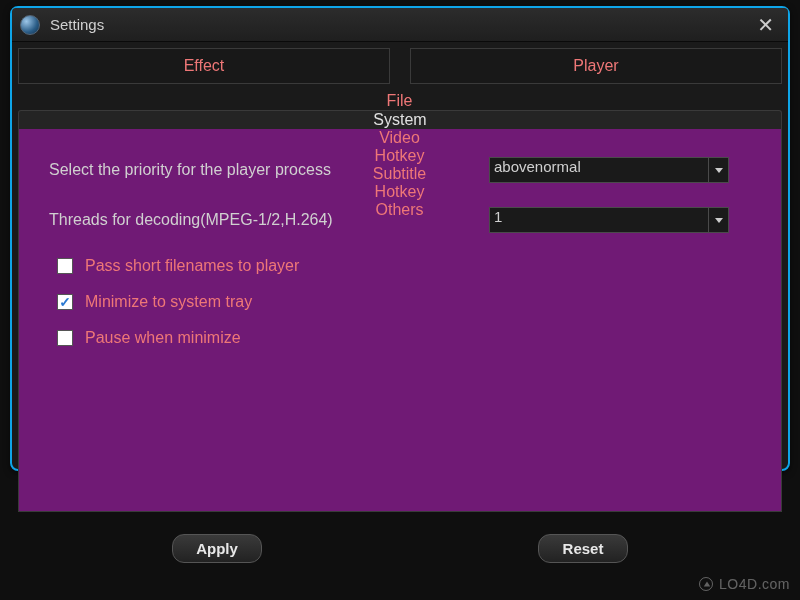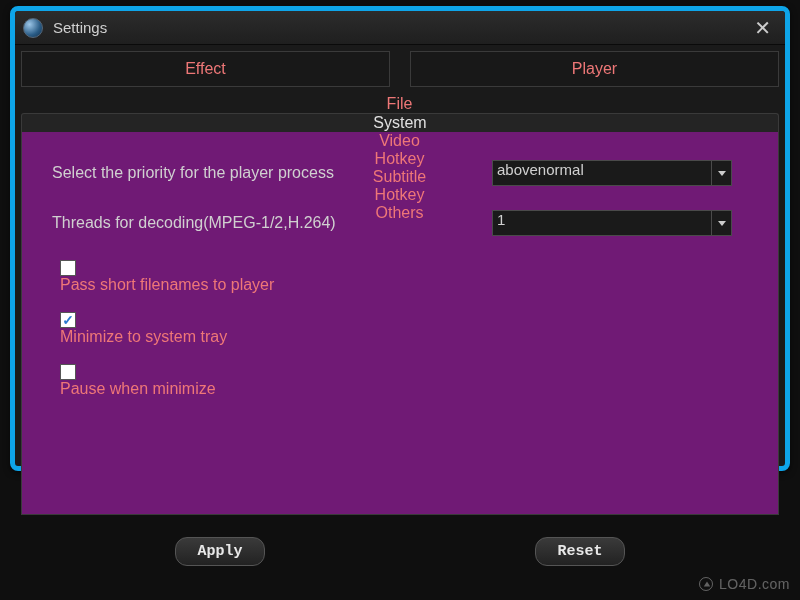--- a/index.html
+++ b/index.html
@@ -11,7 +11,7 @@
     left: 10px; top: 6px;
     width: 780px; height: 465px;
     background: #1a1a1a;
-    border: 5px solid #0ea5e9;
+    border: 2px solid #0ea5e9;
     border-radius: 8px;
     box-shadow: 0 2px 6px rgba(0,0,0,0.6);
   }

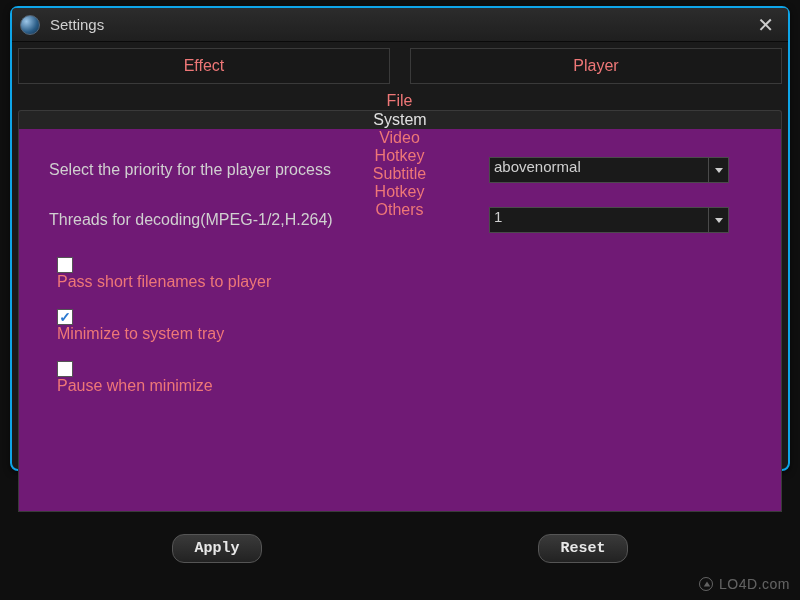--- a/index.html
+++ b/index.html
@@ -101,7 +101,7 @@
     border-top: 5px solid #ccc;
   }
 
-  .check-row { display: flex; align-items: flex-start; margin: 18px 0 18px 8px; flex-direction: column; }
+  .check-row { display: flex; align-items: center; margin: 18px 0 18px 8px; }
   .checkbox {
     width: 16px; height: 16px;
     background: #fff;

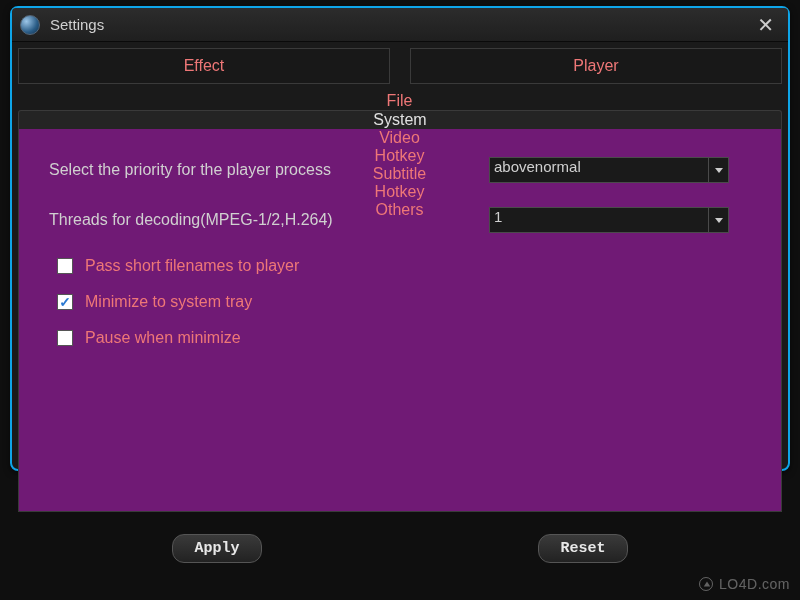--- a/index.html
+++ b/index.html
@@ -117,7 +117,6 @@
   .button-row {
     display: flex; justify-content: space-between;
     padding: 16px 160px 0 160px;
-    font-family: Liberation Mono, monospace;
   }
   .btn {
     min-width: 90px; padding: 5px 20px;

